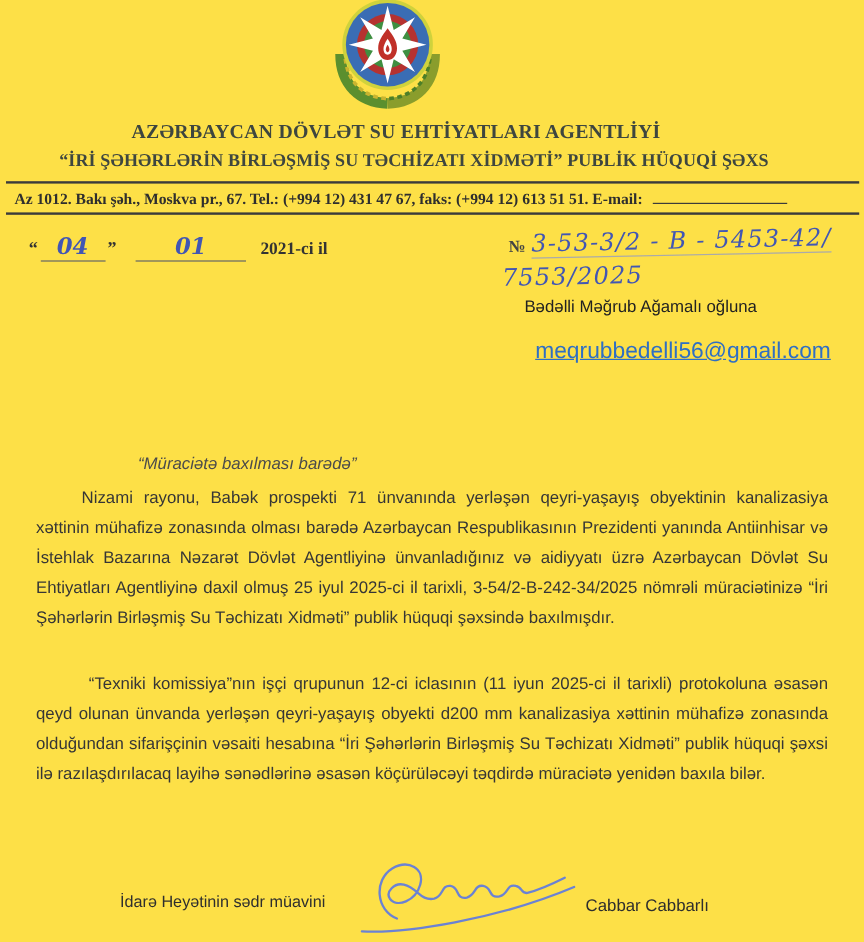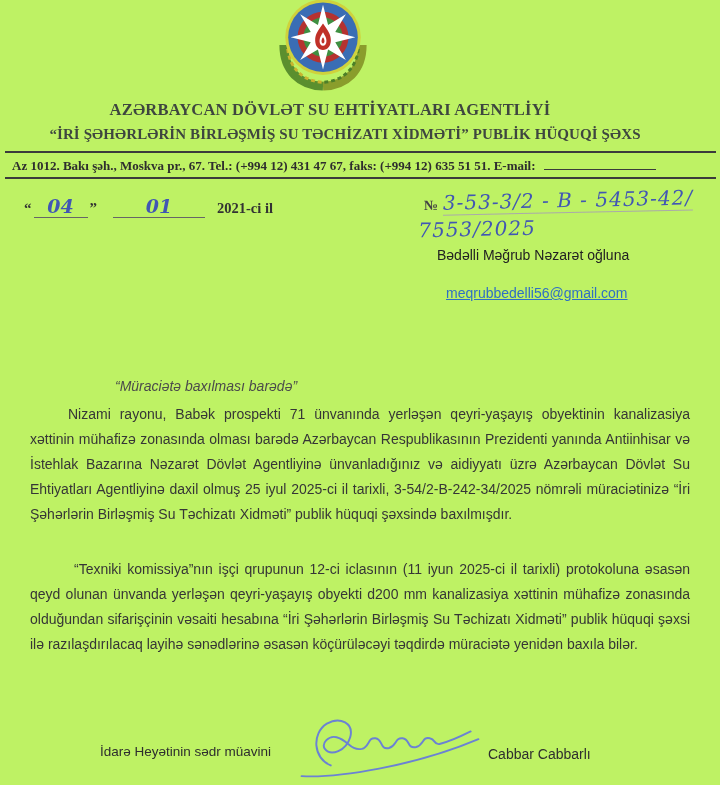--- a/index.html
+++ b/index.html
@@ -4,7 +4,7 @@
 <style>
   html,body{margin:0;padding:0;background:#fff;}
   .page{
-    position:relative;width:720px;height:785px;background:#bef264;
+    position:relative;width:720px;height:785px;background:#fde047;
     font-family:"Liberation Sans",sans-serif;overflow:hidden;
   }
   

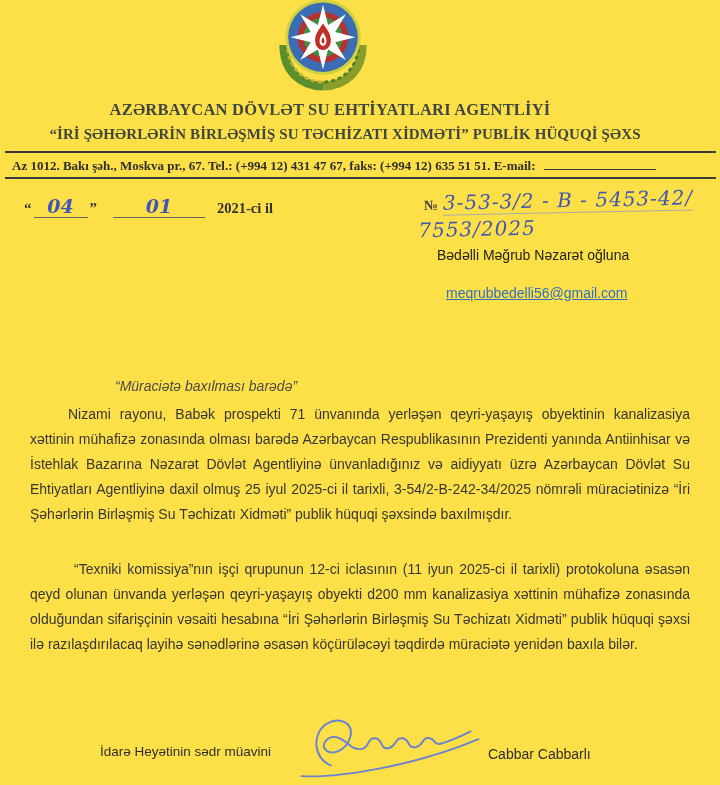--- a/index.html
+++ b/index.html
@@ -88,7 +88,7 @@
   <div class="org2">“İRİ ŞƏHƏRLƏRİN BİRLƏŞMİŞ SU TƏCHİZATI XİDMƏTİ” PUBLİK HÜQUQİ ŞƏXS</div>
 
   <div class="rule rule-top"></div>
-  <div class="address"><span>Az 1012. Bakı şəh., Moskva pr., 67. Tel.: (+994 12) 431 47 67, faks: (+994 12) 635 51 51. E-mail:</span><span class="email-blank"></span></div>
+  <div class="address"><span>Az 1012. Bakı şəh., Moskva pr., 67. Tel.: (+994 12) 431 47 67, faks: (+994 12) 613 51 51. E-mail:</span><span class="email-blank"></span></div>
   <div class="rule rule-bottom"></div>
 
   <div class="date-line">

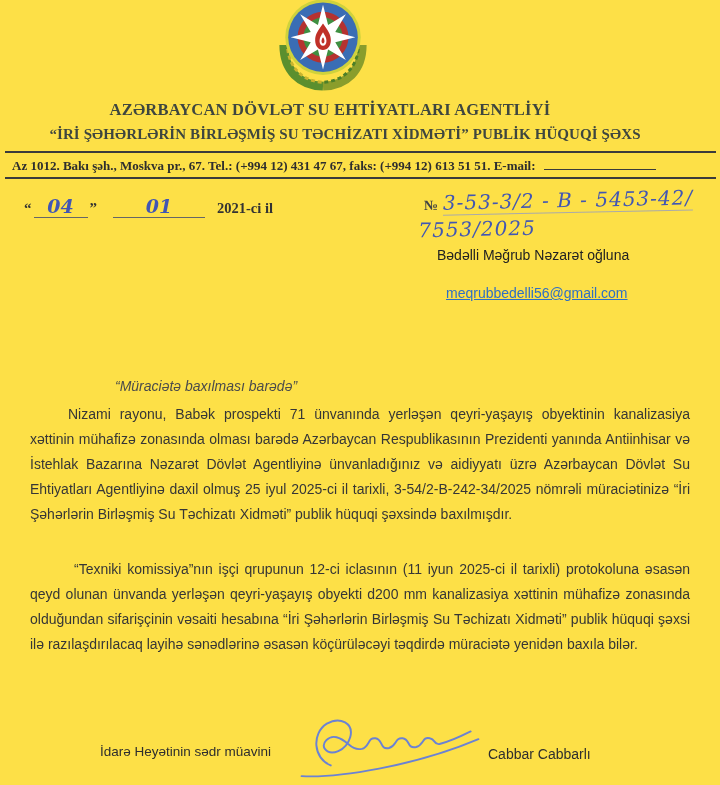--- a/index.html
+++ b/index.html
@@ -100,7 +100,7 @@
     <span class="hw num2">7553/2025</span>
   </div>
 
-  <div class="recipient">Bədəlli Məğrub Nəzarət oğluna</div>
+  <div class="recipient">Bədəlli Məğrub Ağamalı oğluna</div>
   <div class="emails">
     <a class="email">meqrubbedelli56@gmail.com</a>
   </div>

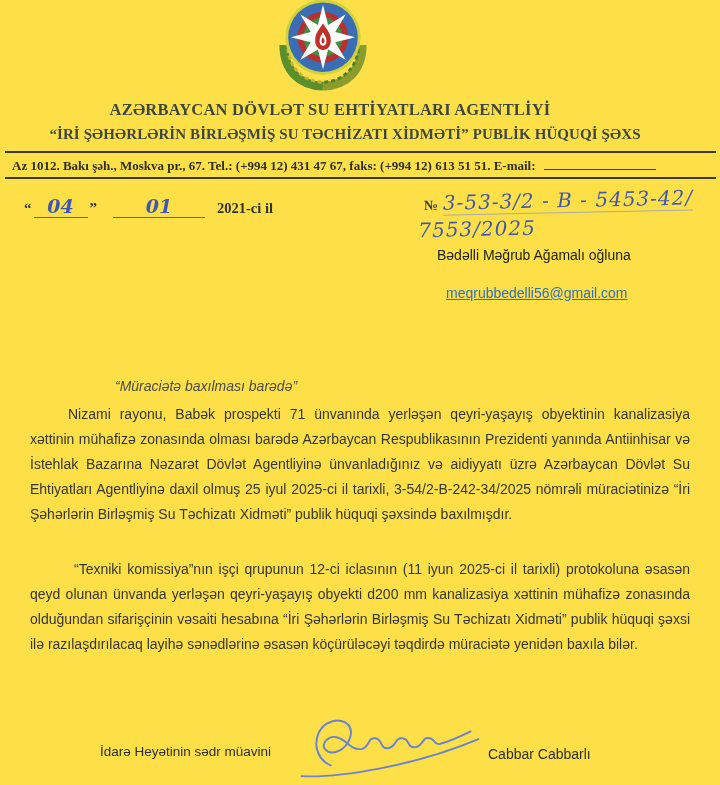--- a/index.html
+++ b/index.html
@@ -42,7 +42,7 @@
   
   .recipient{position:absolute;left:437px;top:247px;font-size:14px;color:#222;}
   .emails{position:absolute;left:446px;top:283px;display:flex;flex-direction:column;}
-  .email{font-size:14px;line-height:20px;color:#2f6fc4;
+  .email{font-size:19px;line-height:20px;color:#2f6fc4;
     text-decoration:underline;cursor:pointer;}
   
   .subject{position:absolute;left:115px;top:378px;font-style:italic;

